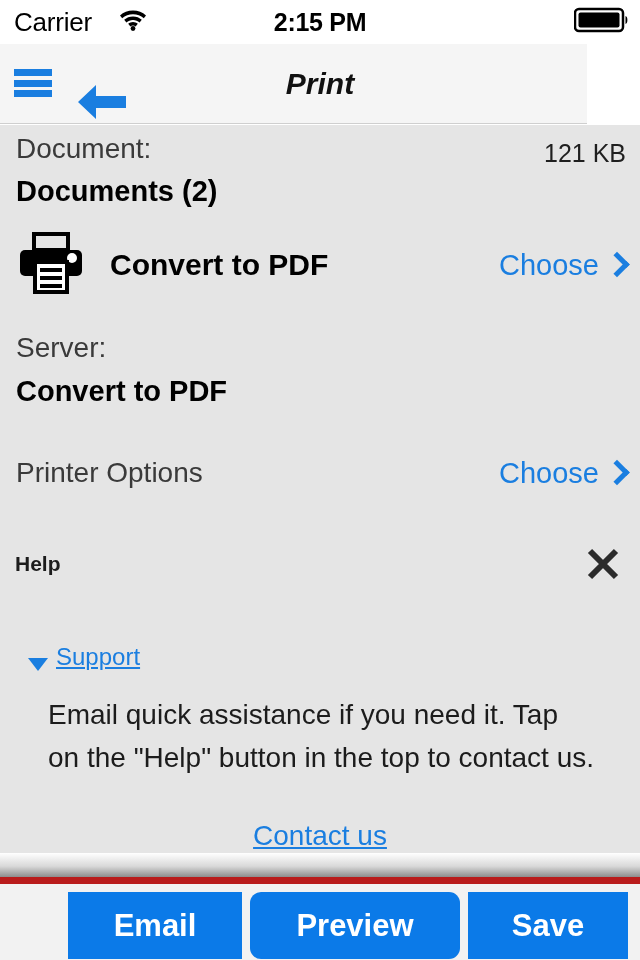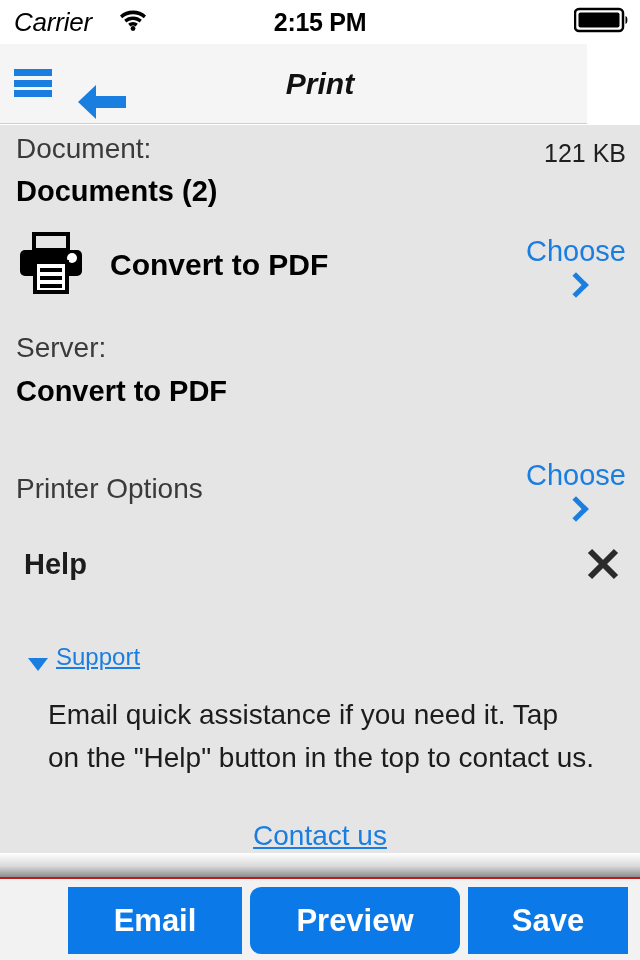--- a/index.html
+++ b/index.html
@@ -40,7 +40,6 @@
     display: flex;
     align-items: center;
     gap: 26px;
-    font-style: italic;
   }
   .sb-carrier {
     font-size: 26px;

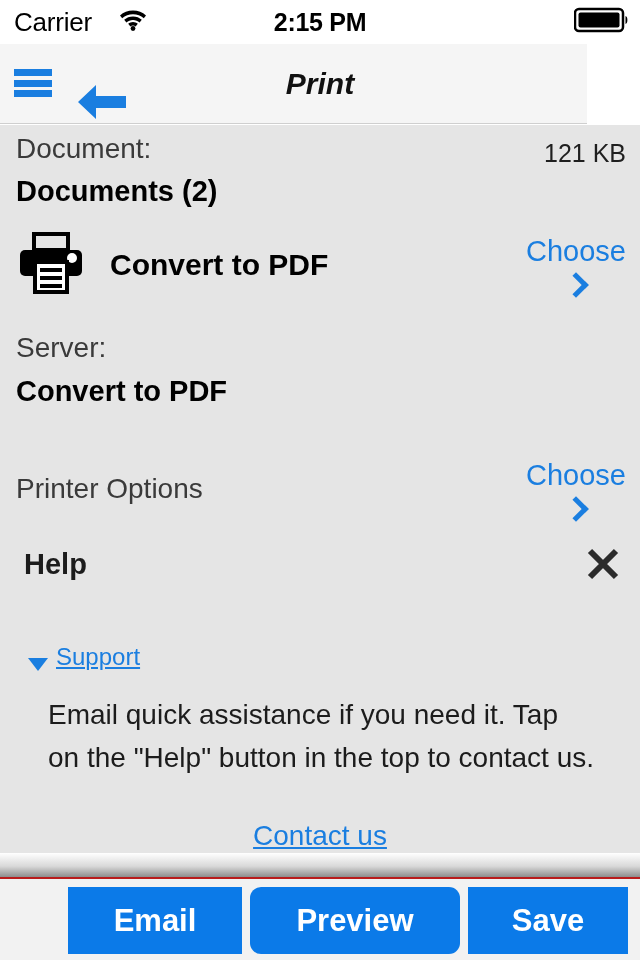--- a/index.html
+++ b/index.html
@@ -159,7 +159,6 @@
     gap: 9px;
     cursor: pointer;
     white-space: nowrap;
-    flex-direction: column;
   }
   .chevron {
     display: inline-block;

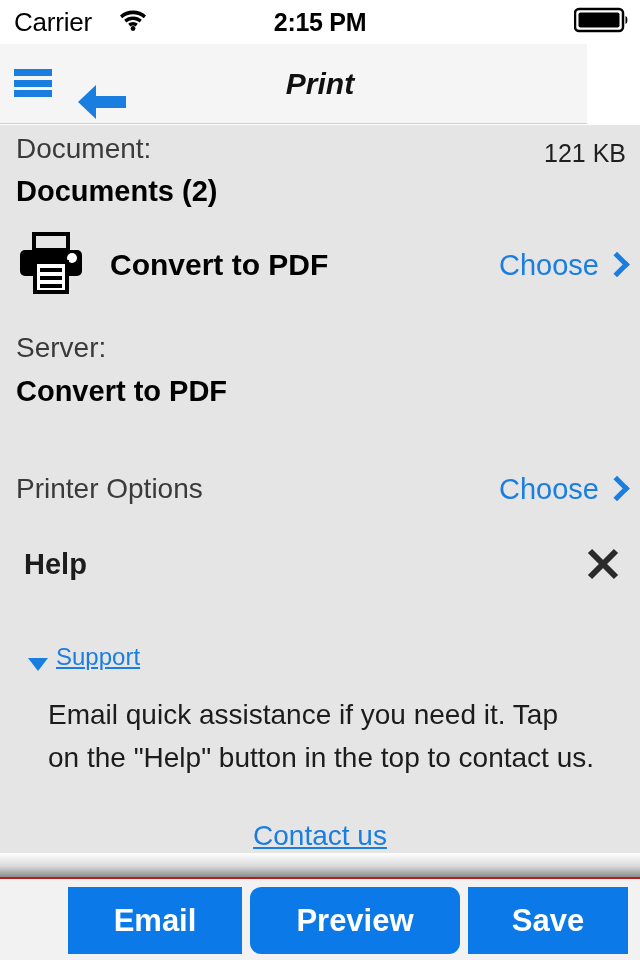--- a/index.html
+++ b/index.html
@@ -211,7 +211,7 @@
 
   
   #options-row {
-    top: 336px;
+    top: 320px;
     height: 56px;
   }
   #options-label {

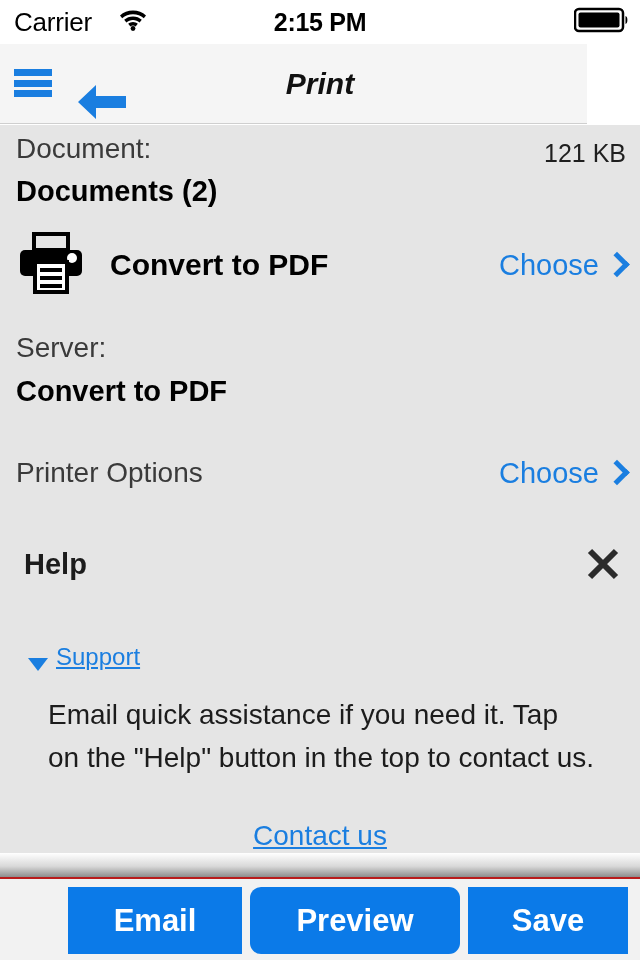--- a/index.html
+++ b/index.html
@@ -234,10 +234,10 @@
   }
   #help-title {
     position: absolute;
-    left: 24px;
-    top: 50%;
-    transform: translateY(-50%);
-    font-size: 29px;
+    left: 15px;
+    top: 50%;
+    transform: translateY(-50%);
+    font-size: 21px;
     font-weight: bold;
     color: #1c1c1c;
   }

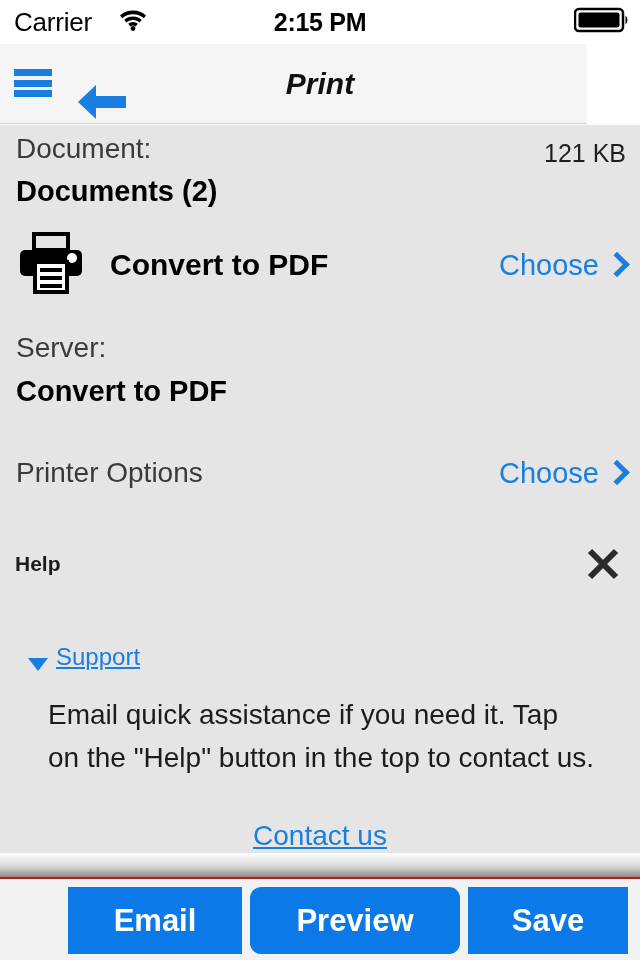--- a/index.html
+++ b/index.html
@@ -314,7 +314,7 @@
     width: 640px;
     height: 83px;
     background: #f2f2f2;
-    border-top: 2px solid #b91c1c;
+    border-top: 7px solid #b91c1c;
     box-sizing: border-box;
   }
   .toolbar-btn {

